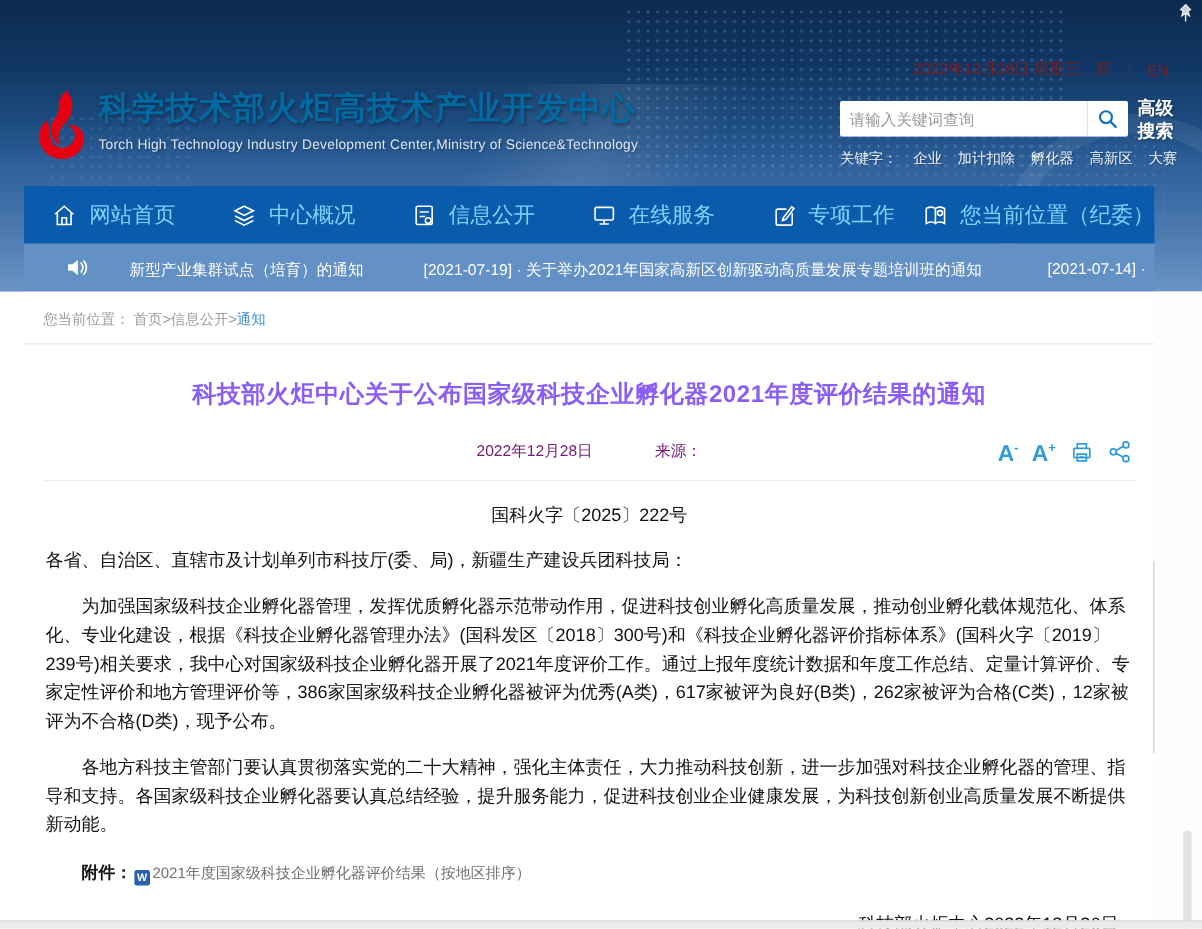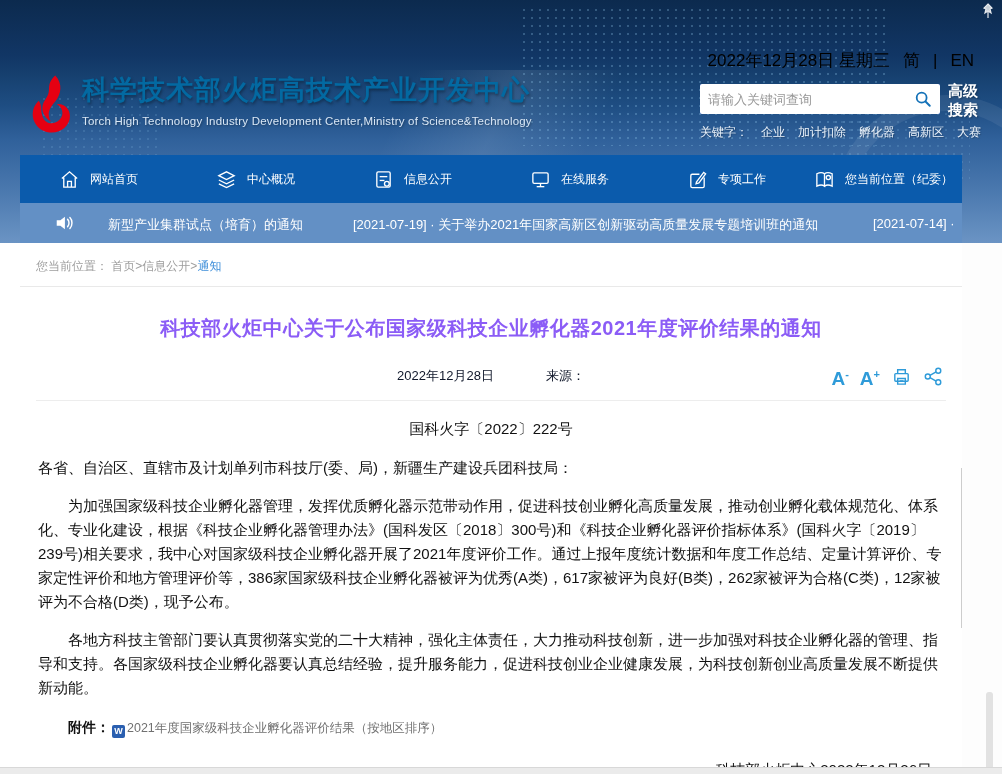--- a/index.html
+++ b/index.html
@@ -36,7 +36,7 @@
   
   .topbar {
     position:absolute; top:49px; right:28px; display:flex; gap:13px;
-    color:#000000; font-size:17px; align-items:center;
+    color:#7f1d1d; font-size:13px; align-items:center;
   }
   .topbar .lang { cursor:pointer; }
   .pin { position:absolute; top:3px; right:7px; width:14px; height:16px; opacity:.9; }

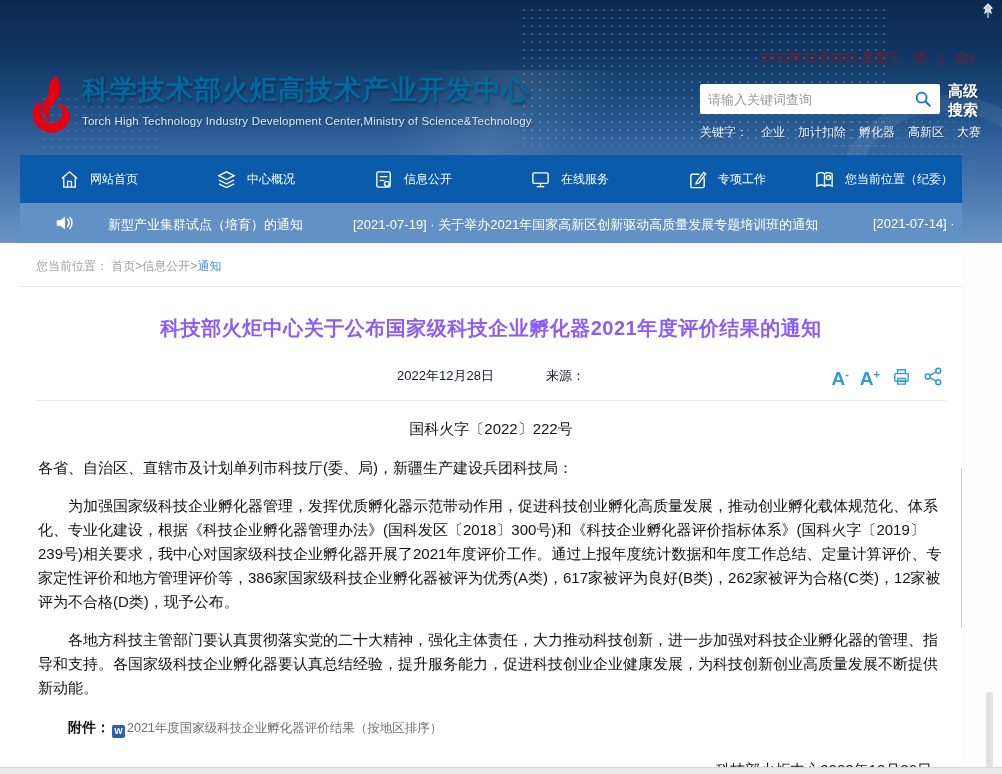--- a/index.html
+++ b/index.html
@@ -82,7 +82,7 @@
   }
   .nav-item {
     flex:1; display:flex; align-items:center; justify-content:center; gap:10px;
-    color:#ffffff; font-size:12px; cursor:pointer; white-space:nowrap;
+    color:#7dd3fc; font-size:18px; cursor:pointer; white-space:nowrap;
   }
   .nav-item svg { width:21px; height:21px; stroke:#fff; fill:none; stroke-width:1.4; }
 

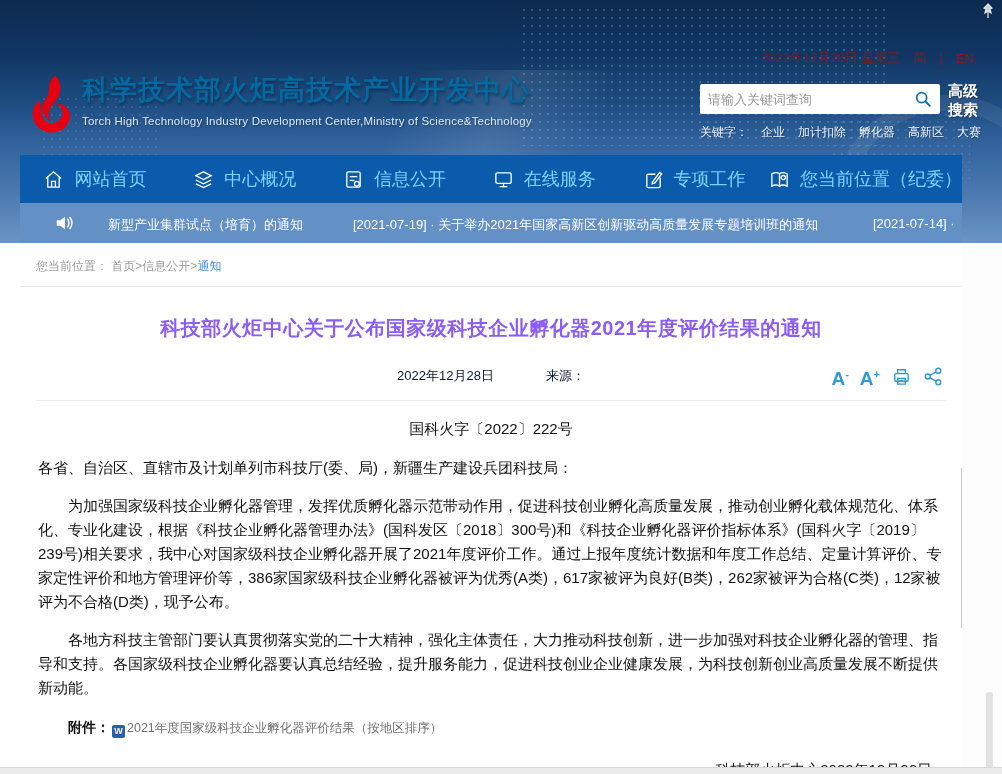--- a/index.html
+++ b/index.html
@@ -111,7 +111,7 @@
     font-size:20px; font-weight:600; letter-spacing:.5px;
   }
   .meta { position:relative; margin-top:25px; height:24px; }
-  .meta-center { display:flex; justify-content:center; gap:52px; color:#0f172a; font-size:13px; }
+  .meta-center { display:flex; justify-content:center; gap:52px; color:#701a75; font-size:13px; }
   .meta-icons { position:absolute; right:18px; top:-3px; display:flex; gap:11px; align-items:center; }
   .fz-btn { font-size:19px; font-weight:bold; color:#2f9bd9; line-height:20px; cursor:pointer;
     font-family:"Liberation Sans",sans-serif; }

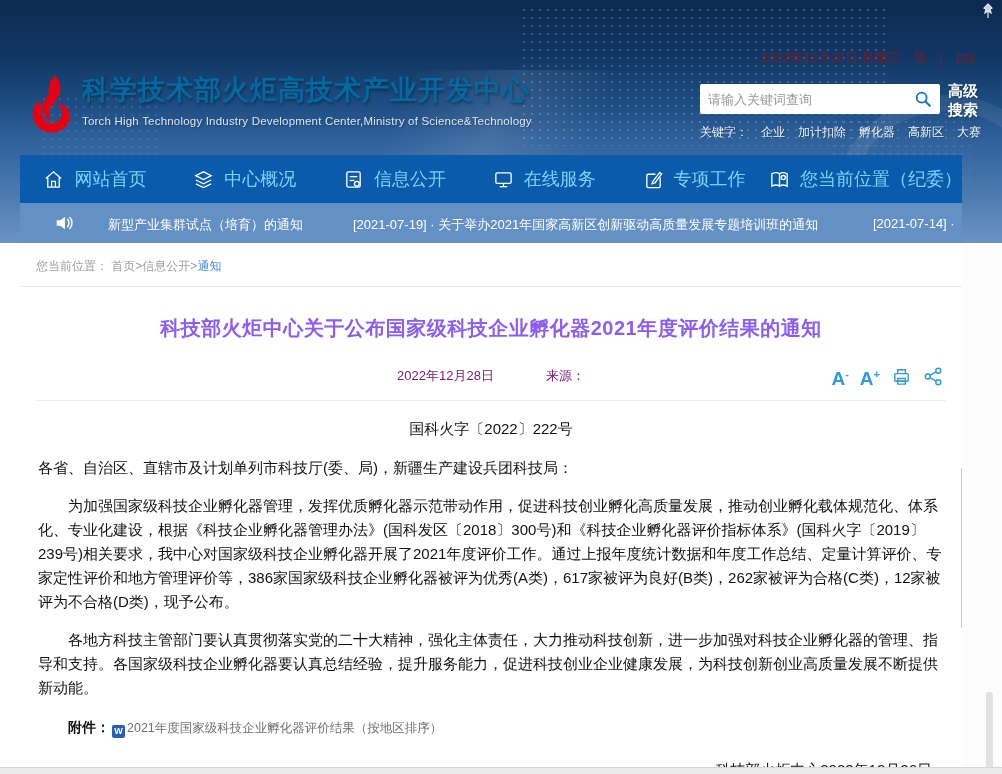--- a/index.html
+++ b/index.html
@@ -300,7 +300,7 @@
 
   <div class="divider"></div>
 
-  <div class="doc-number">国科火字〔2022〕222号</div>
+  <div class="doc-number">国科火字〔2025〕222号</div>
 
   <div class="body-text">
     <p class="salutation">各省、自治区、直辖市及计划单列市科技厅(委、局)，新疆生产建设兵团科技局：</p>

